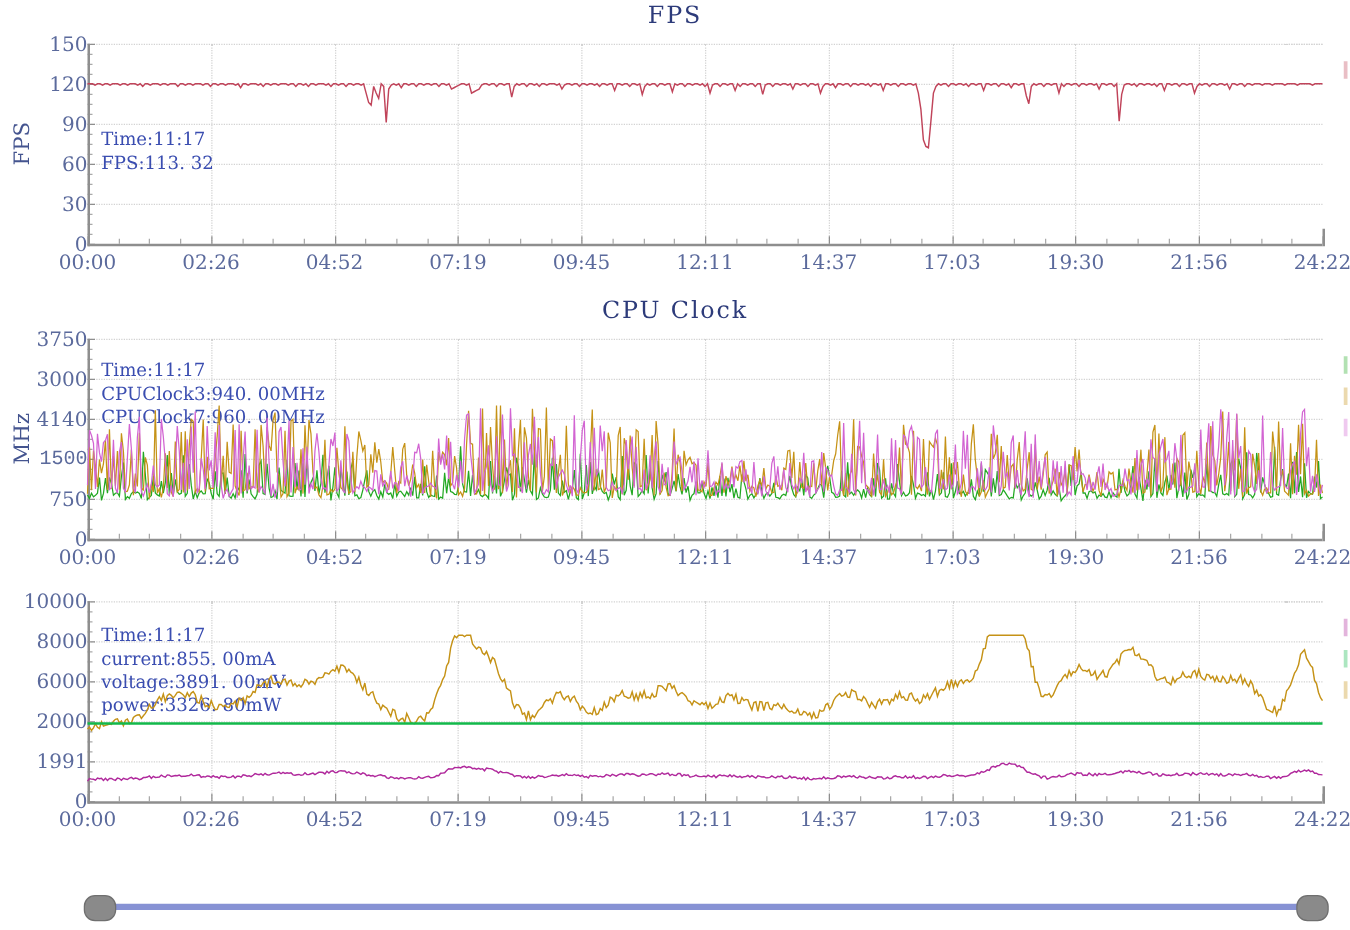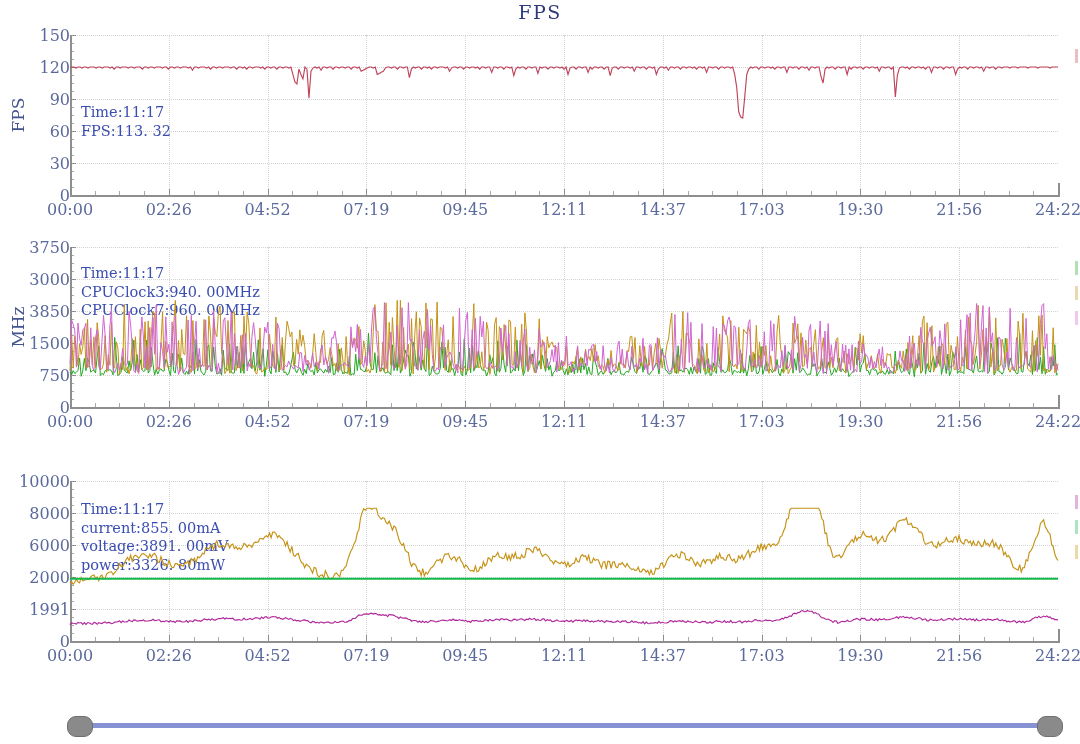--- a/index.html
+++ b/index.html
@@ -255,6 +255,7 @@
 </div>
 
 <div class="panel" id="panel-cpu" style="top:236px;">
+  <div class="chart-title">CPU Clock</div>
   <div class="plot-area" id="plot-cpu" style="height:200px;">
       <div class="ytick-mark" style="left: 70px; top: 171px;"></div>
       <div class="ytick" style="top: 171px; width: 70px; left: 0px; right: auto;">0</div>

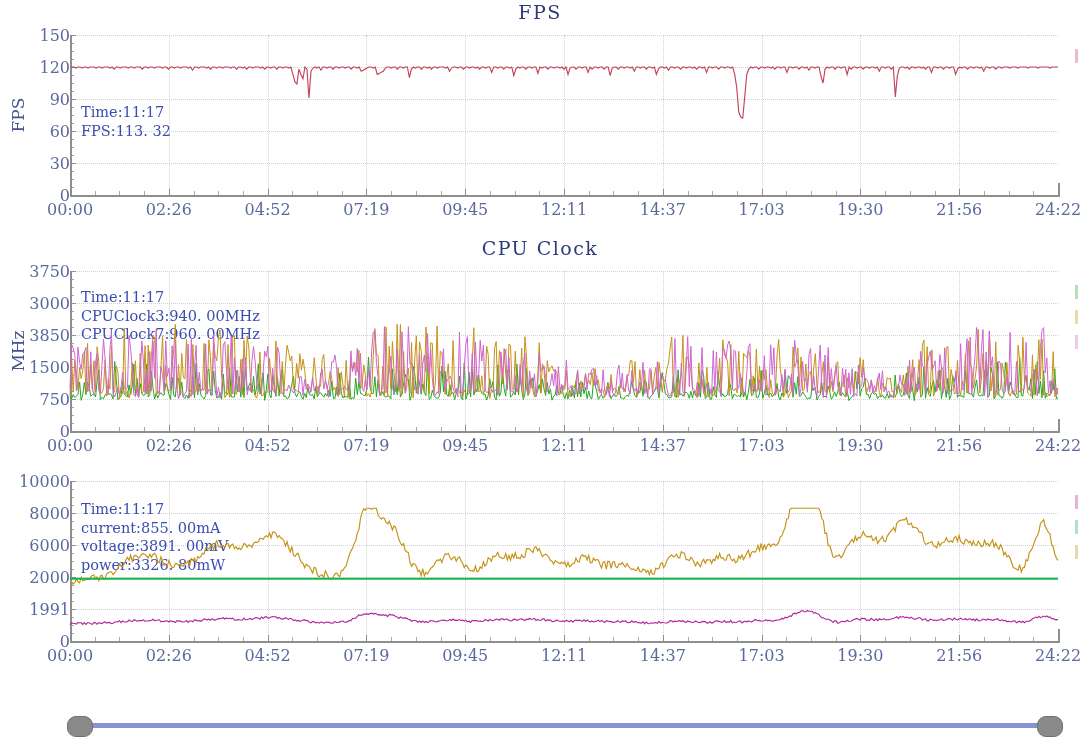--- a/index.html
+++ b/index.html
@@ -276,7 +276,7 @@
       <div class="ytick-minor" style="left: 70px; top: 83px;"></div>
       <div style="position: absolute; left: 70px; top: 75px; width: 988px; height: 1px; border-top: 1px dotted rgb(210, 210, 210);"></div>
       <div class="ytick-mark" style="left: 70px; top: 75px;"></div>
-      <div class="ytick" style="top: 75px; width: 70px; left: 0px; right: auto;">3850</div>
+      <div class="ytick" style="top: 75px; width: 70px; left: 0px; right: auto;">4140</div>
       <div class="ytick-minor" style="left: 70px; top: 67px;"></div>
       <div class="ytick-minor" style="left: 70px; top: 59px;"></div>
       <div class="ytick-minor" style="left: 70px; top: 51px;"></div>

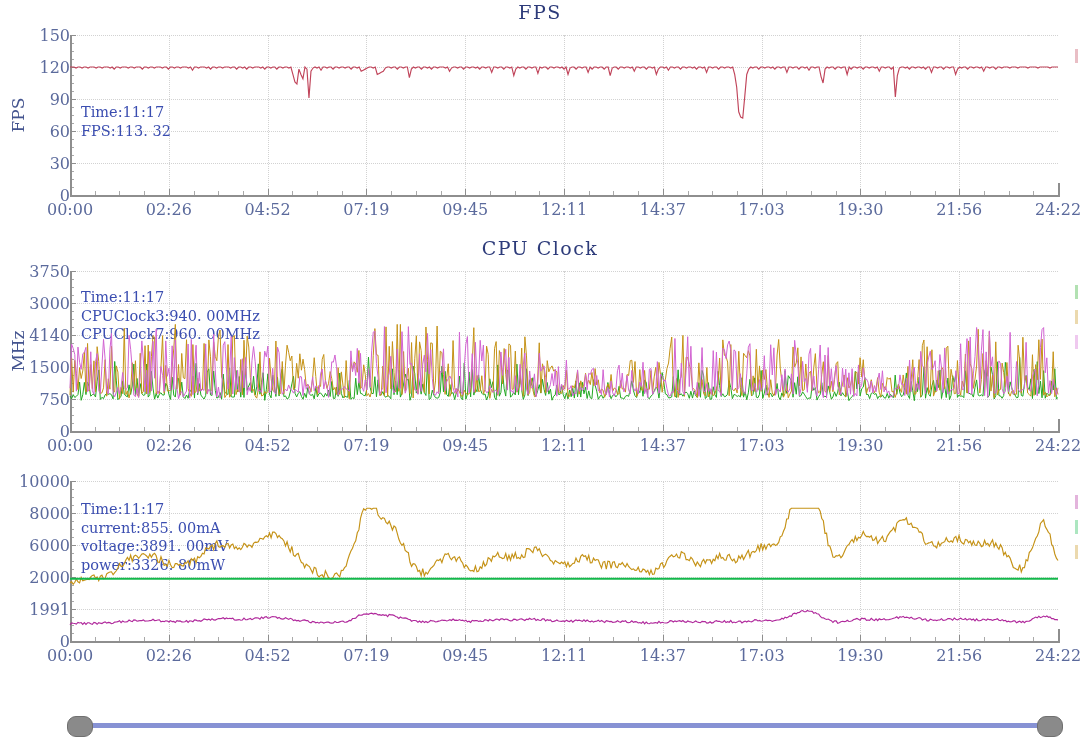--- a/index.html
+++ b/index.html
@@ -270,7 +270,7 @@
       <div class="ytick-minor" style="left: 70px; top: 115px;"></div>
       <div style="position: absolute; left: 70px; top: 107px; width: 988px; height: 1px; border-top: 1px dotted rgb(210, 210, 210);"></div>
       <div class="ytick-mark" style="left: 70px; top: 107px;"></div>
-      <div class="ytick" style="top: 107px; width: 70px; left: 0px; right: auto;">1500</div>
+      <div class="ytick" style="top: 107px; width: 70px; left: 0px; right: auto; font-family: Liberation Mono, monospace;">1500</div>
       <div class="ytick-minor" style="left: 70px; top: 99px;"></div>
       <div class="ytick-minor" style="left: 70px; top: 91px;"></div>
       <div class="ytick-minor" style="left: 70px; top: 83px;"></div>

